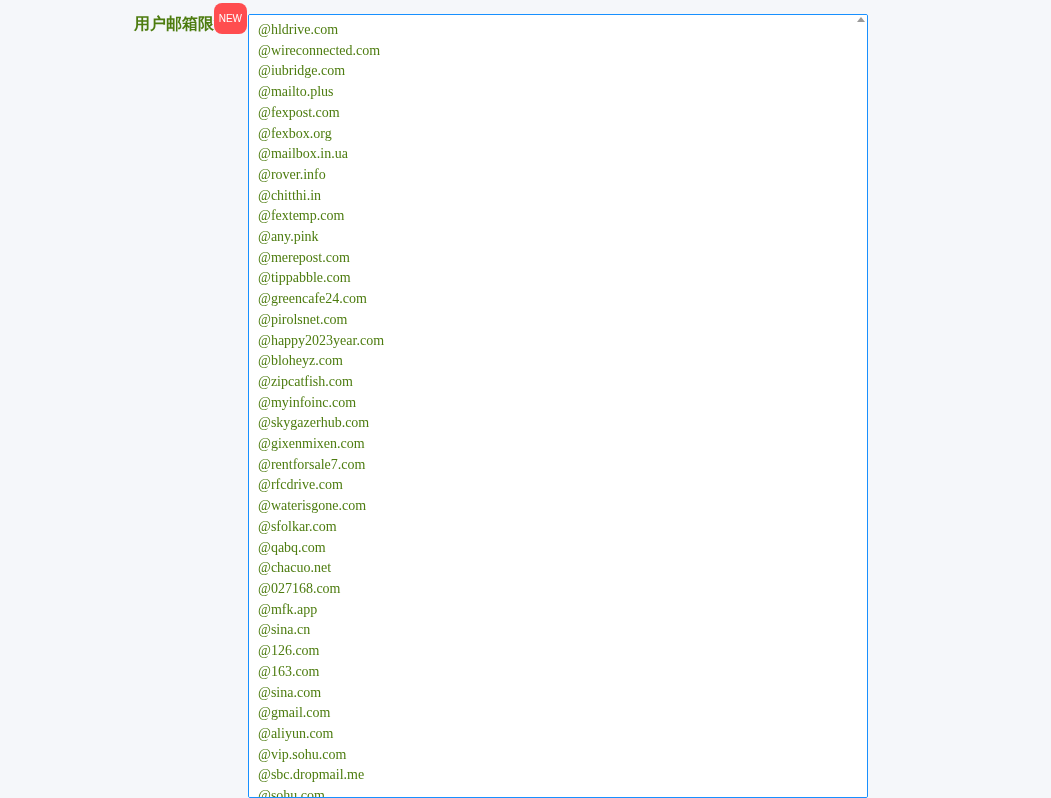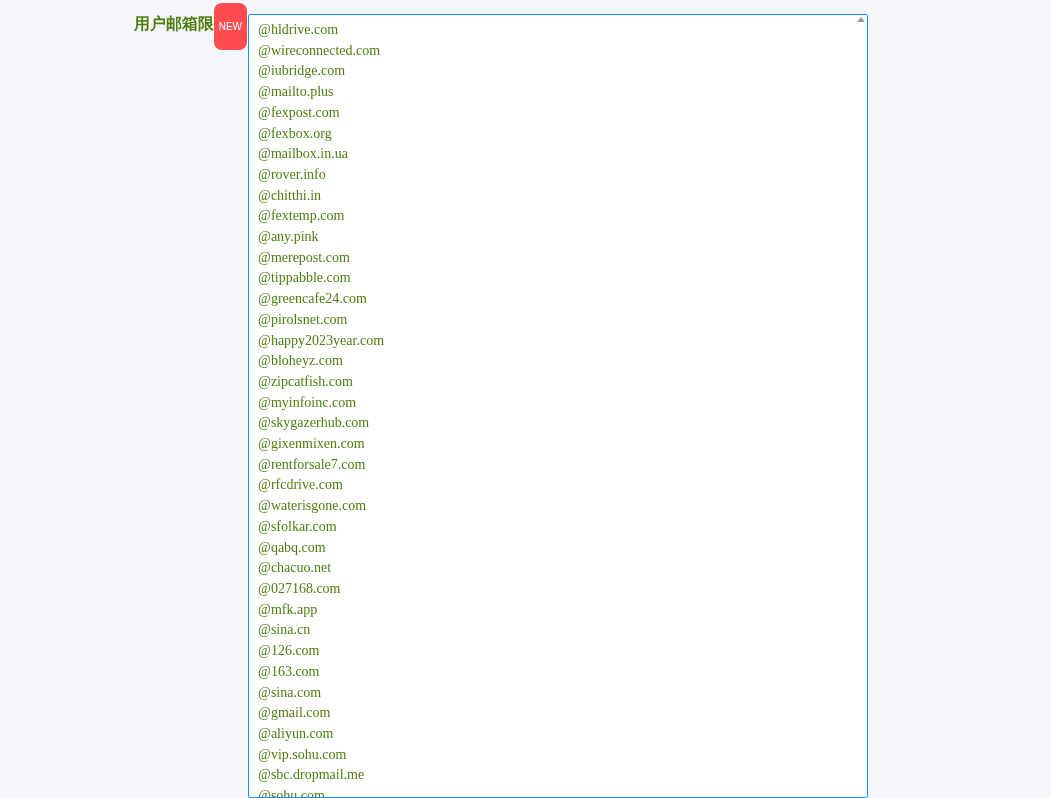--- a/index.html
+++ b/index.html
@@ -41,7 +41,7 @@
       color: #fff;
       font-size: 10px;
       font-weight: 500;
-      padding: 17px 5px;
+      padding: 9px 5px;
       border-radius: 8px;
       line-height: 13px;
     }

